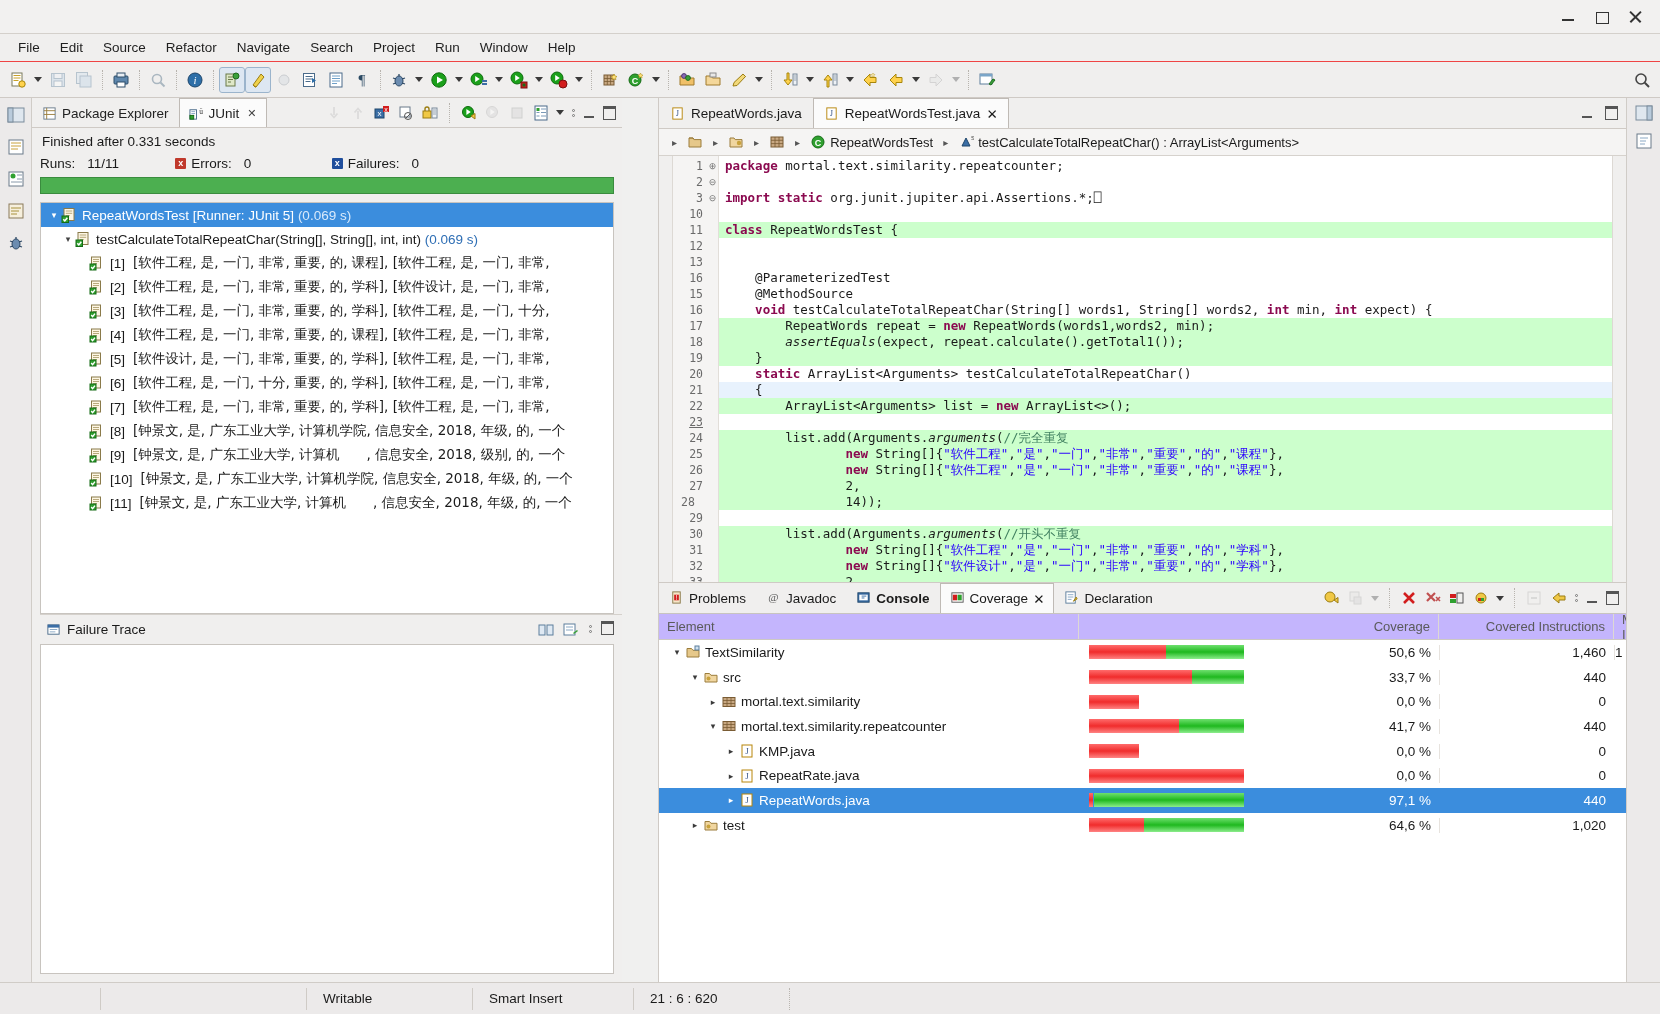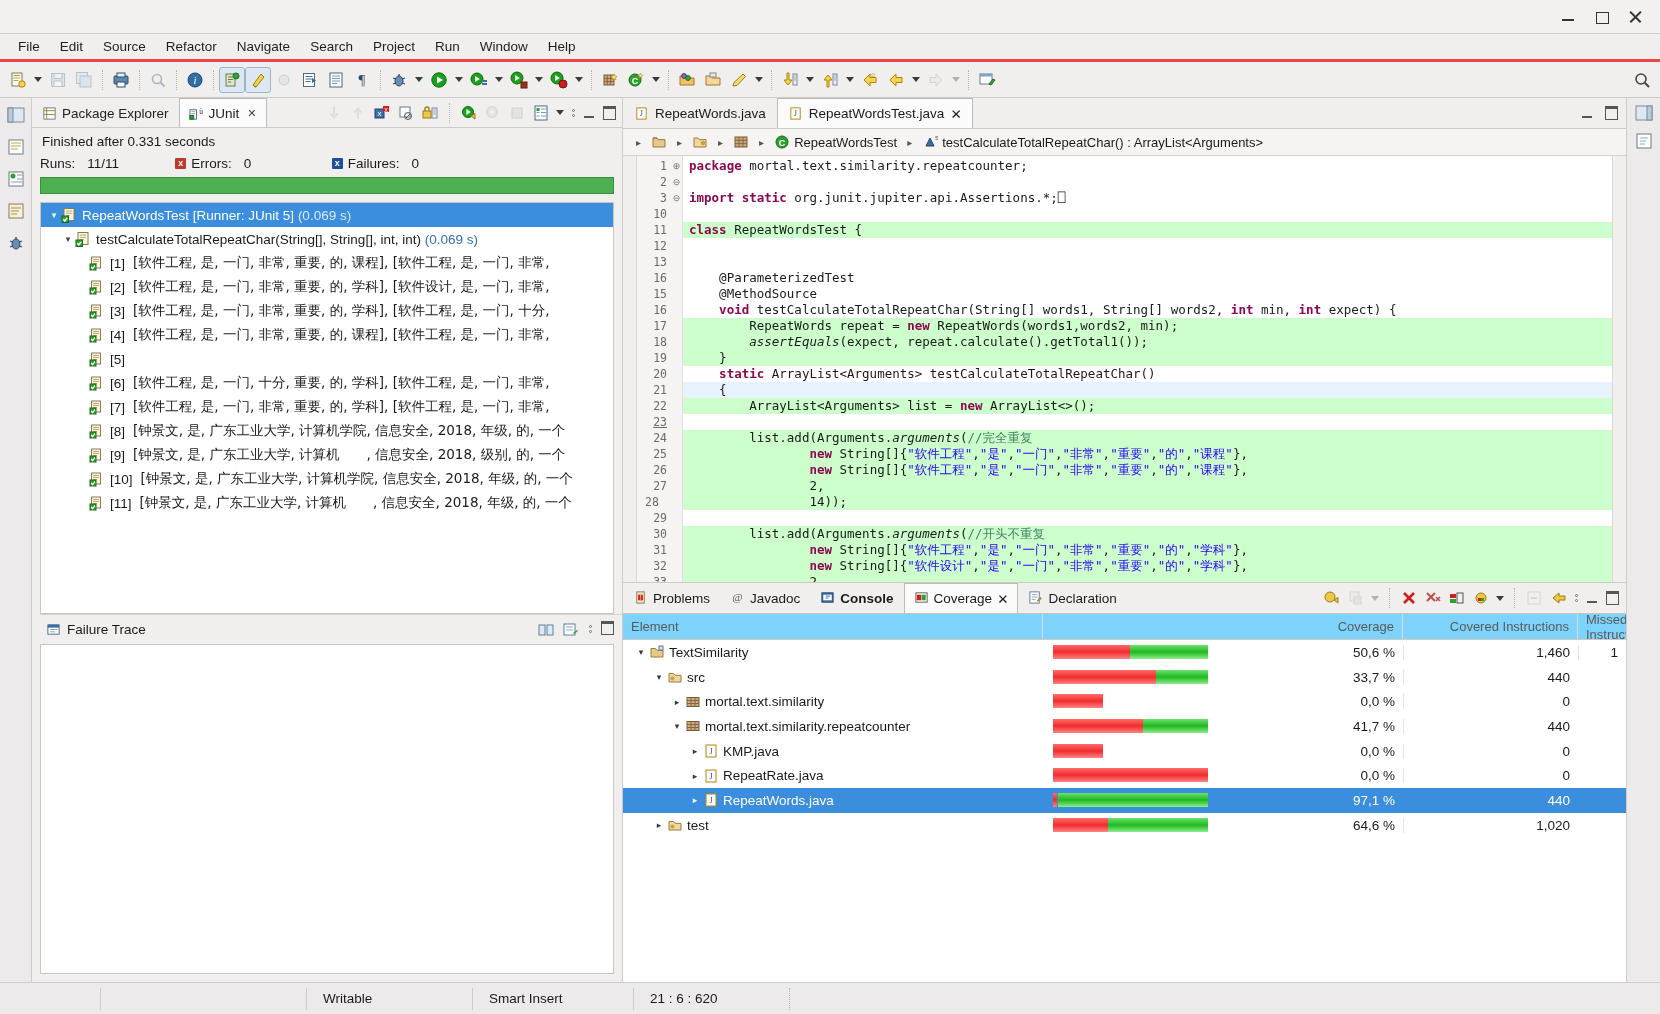--- a/index.html
+++ b/index.html
@@ -35,7 +35,7 @@
 
   
   .menubar {
-    height: 28px; background: #f0efee; border-bottom: 3px solid #ef4444;
+    height: 28px; background: #f0efee; border-bottom: 1px solid #ef4444;
     display: flex; align-items: center; padding-left: 8px;
   }
   .menu-item {

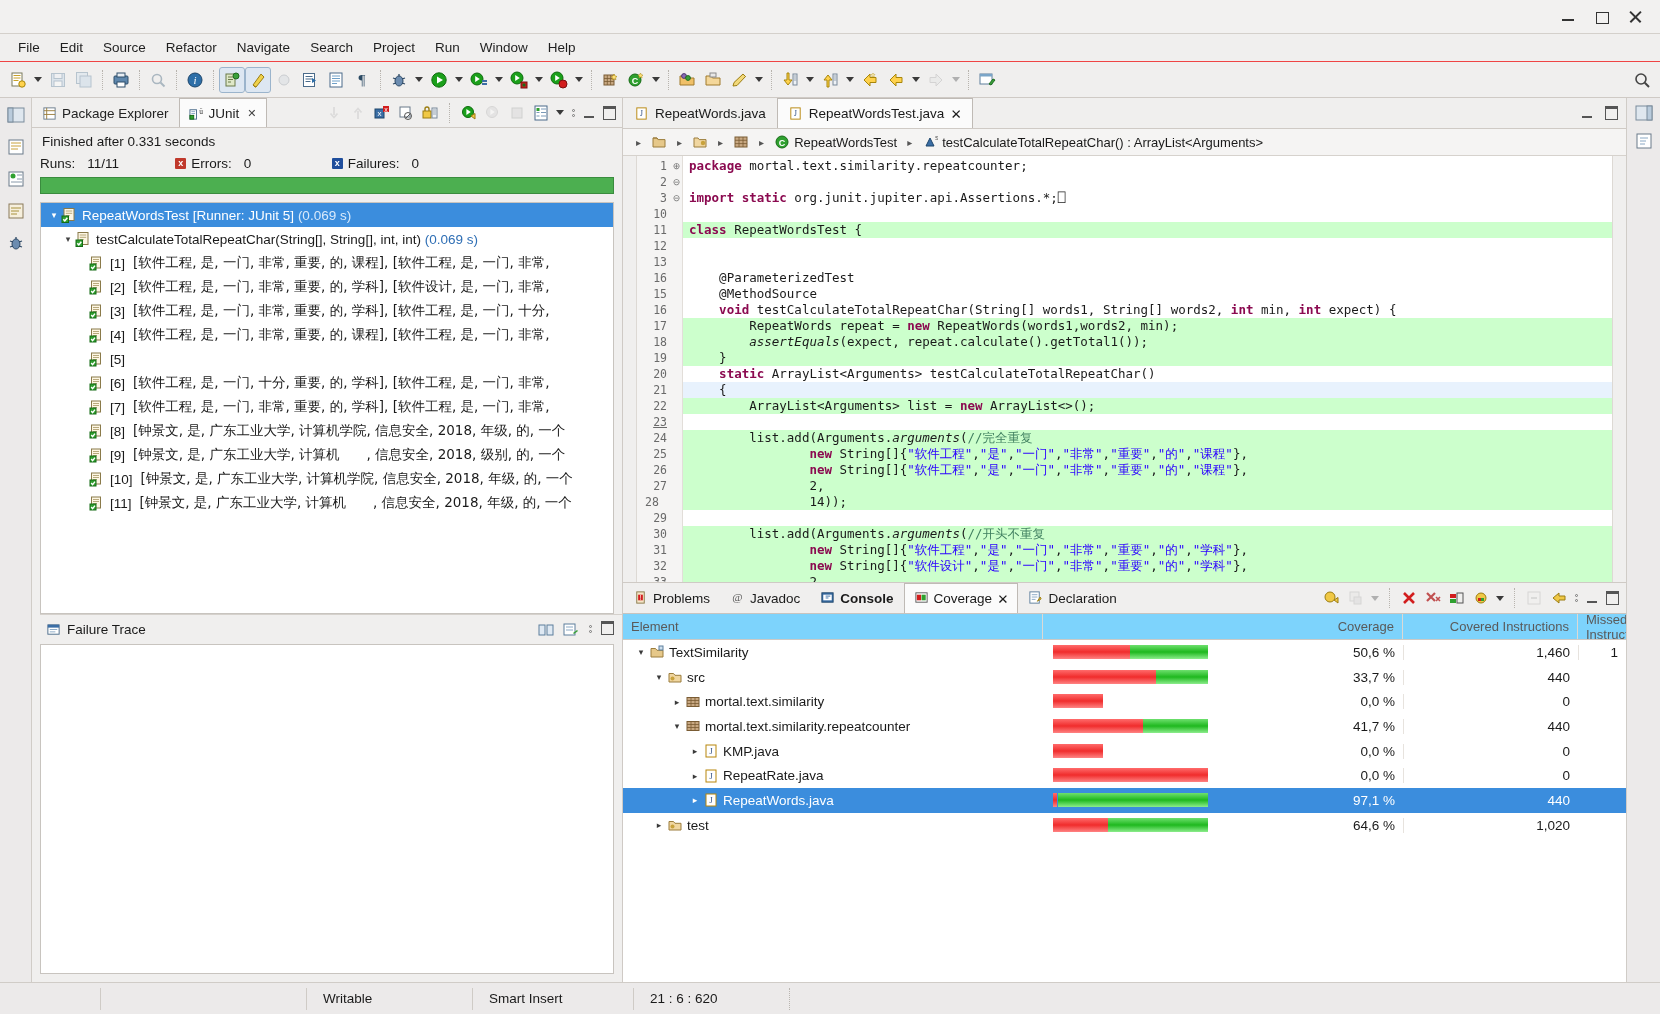--- a/index.html
+++ b/index.html
@@ -84,7 +84,7 @@
     display:flex; flex-direction: column; align-items:center; padding-top: 4px; gap: 6px;
   }
 
-  .center { flex: 1; display: flex; min-width: 0; }
+  .center { flex: 1; display: flex; min-width: 0; gap: 36px; }
 
   
   .left-col { width: 590px; display: flex; flex-direction: column; background: #f0efee; }

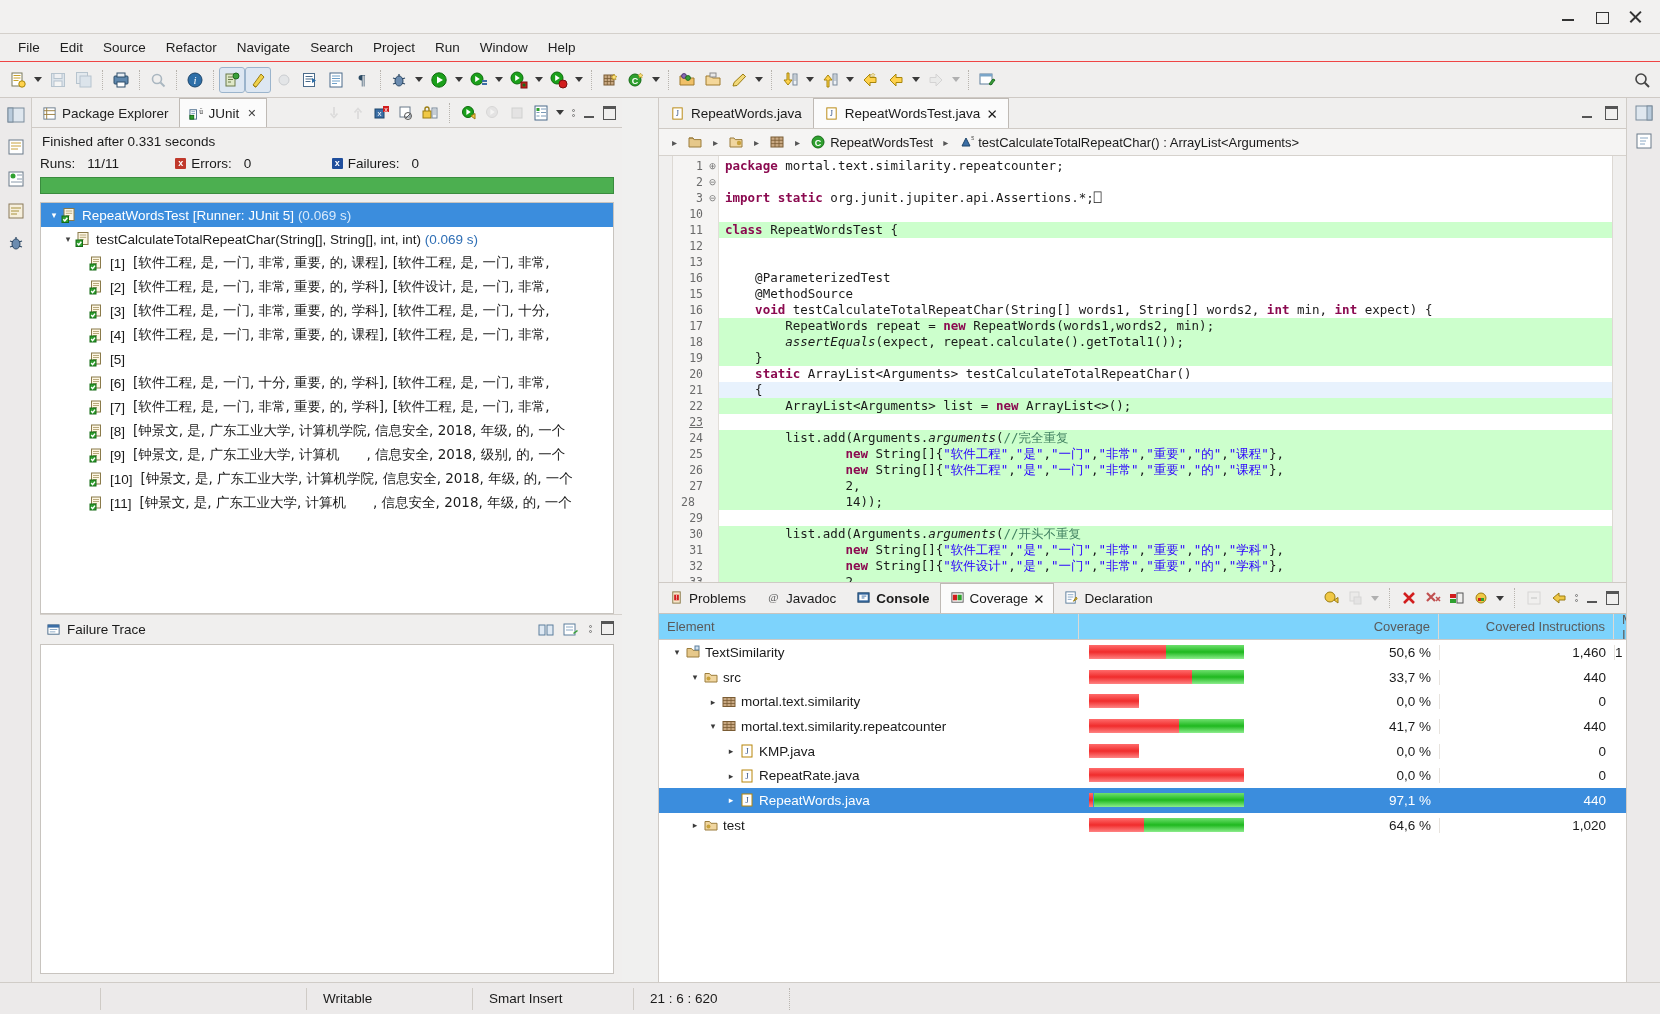--- a/index.html
+++ b/index.html
@@ -688,6 +688,7 @@
                 <path d="M2.2 12l1.4 1.6 2.4-3" stroke="#fff" stroke-width="1.4" fill="none"></path>
               </svg>
               <span class="tnum">[5]</span>
+              <span class="cjk">[软件设计, 是, 一门, 非常, 重要, 的, 学科], [软件工程, 是, 一门, 非常,</span>
             </div>
             <div class="trow">
               <span style="display:inline-block;width:28px"></span>

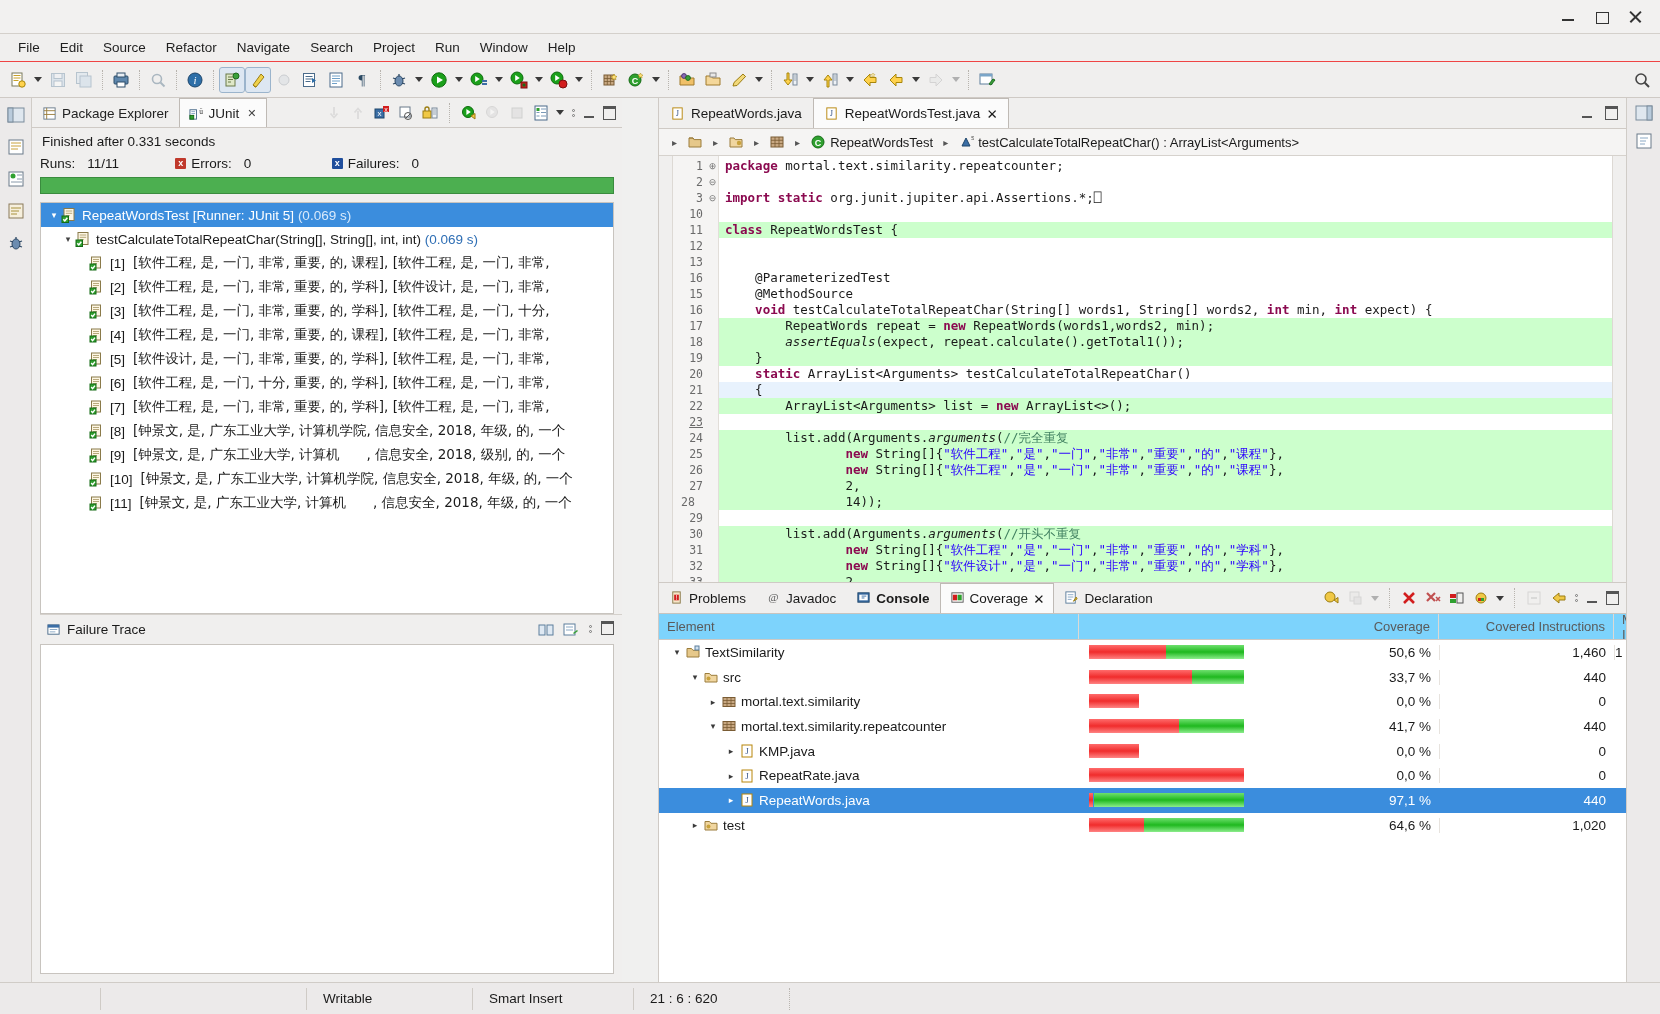--- a/index.html
+++ b/index.html
@@ -200,7 +200,7 @@
   .ctab-tools{margin-left:auto;display:flex;align-items:center;gap:2px;padding-right:5px;}
 
   .cov-table { flex:1; background:#fff; border-top:1px solid #c8c4bf; display:flex; flex-direction:column; overflow:hidden;}
-  .cov-head { height:26px; display:flex; background:#7dd3fc; border-bottom:1px solid #cdc9c4; font-size:13px; color:#5a5a5a;}
+  .cov-head { height:26px; display:flex; background:#c4b5fd; border-bottom:1px solid #cdc9c4; font-size:13px; color:#5a5a5a;}
   .ch { display:flex; align-items:center; padding:0 8px; border-right:1px solid #ddd9d4;}
   .ch.c-el { flex:none; width:420px; }
   .ch.c-cov { flex:none; width:360px; justify-content:flex-end; }

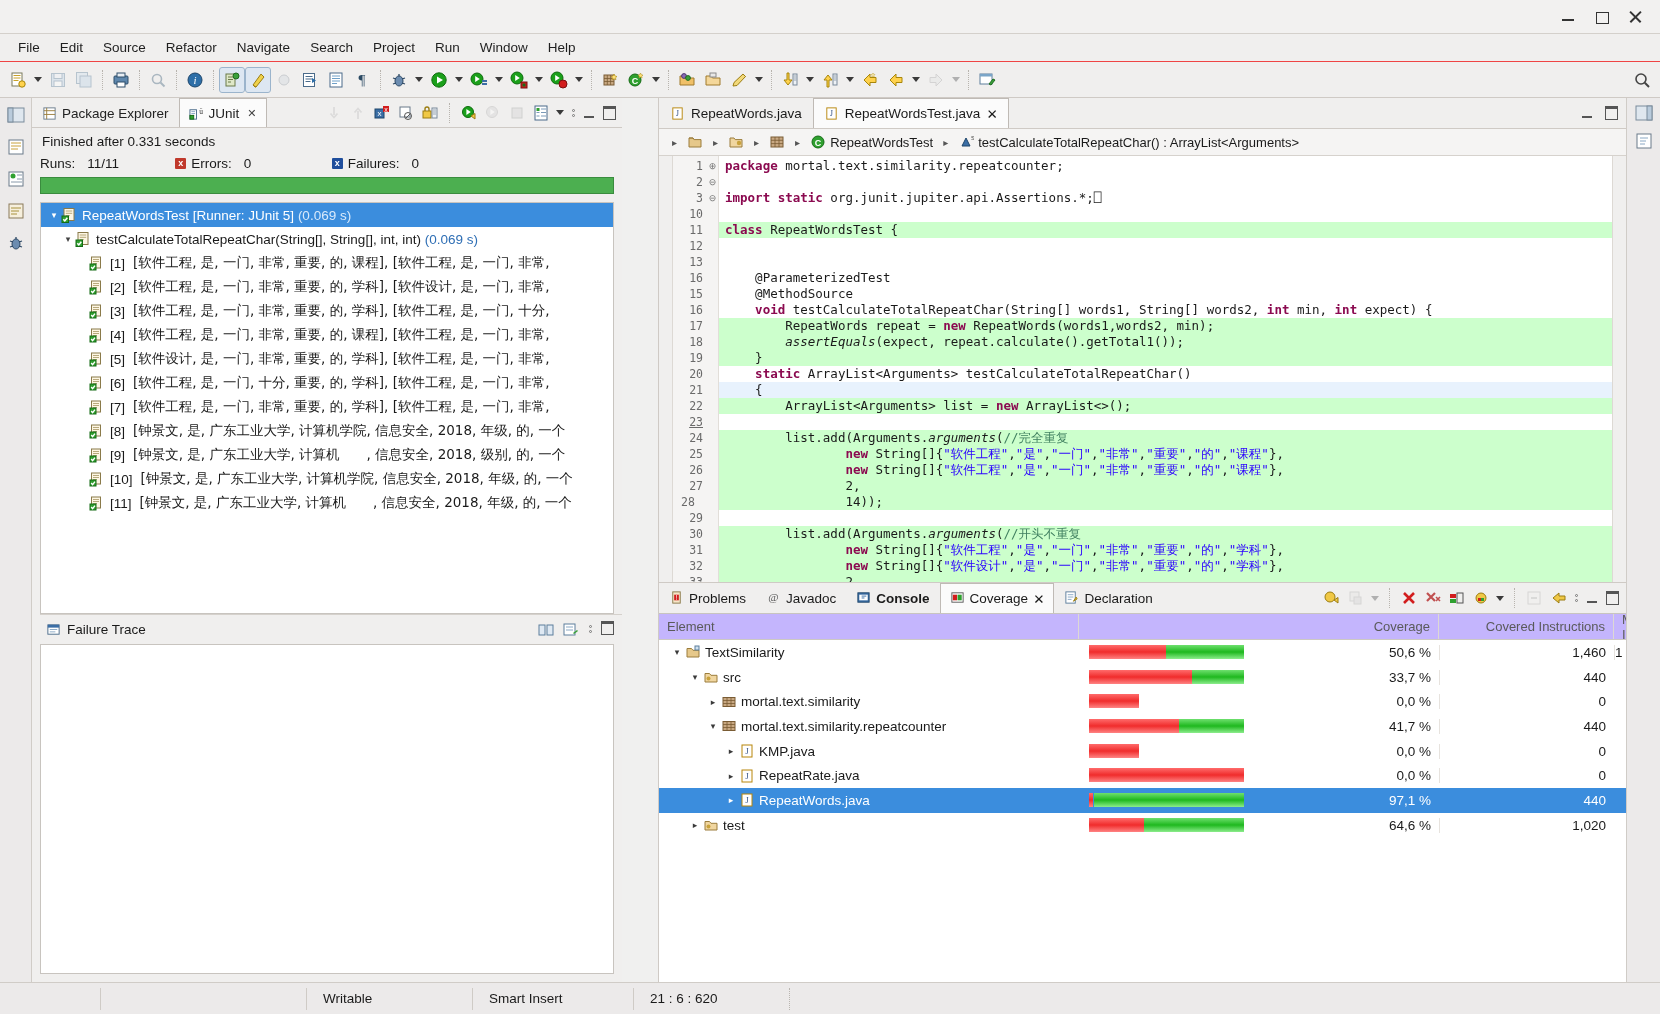--- a/index.html
+++ b/index.html
@@ -209,7 +209,7 @@
   .cov-row { height:24.7px; display:flex; align-items:center; font-size:13.5px; cursor:pointer;}
   .cov-row.sel { background:#3b8ddd; color:#fff; }
   .cr-el { flex:none; width:420px; display:flex; align-items:center; white-space:nowrap; }
-  .cr-cov { flex:none; width:360px; display:flex; gap:0; }
+  .cr-cov { flex:none; width:360px; display:flex; align-items:center; gap:0; }
   .cr-bar { width:155px; height:14px; position:relative; margin-left:10px; border:none; }
   .barred { position:absolute; left:0; top:0; bottom:0; background: linear-gradient(to bottom,#ff6b6b,#f02c2c 50%,#ff8383); }
   .bargreen { position:absolute; right:0; top:0; bottom:0; background: linear-gradient(to bottom,#6ee06e,#1fb81f 50%,#8ced8c); }

